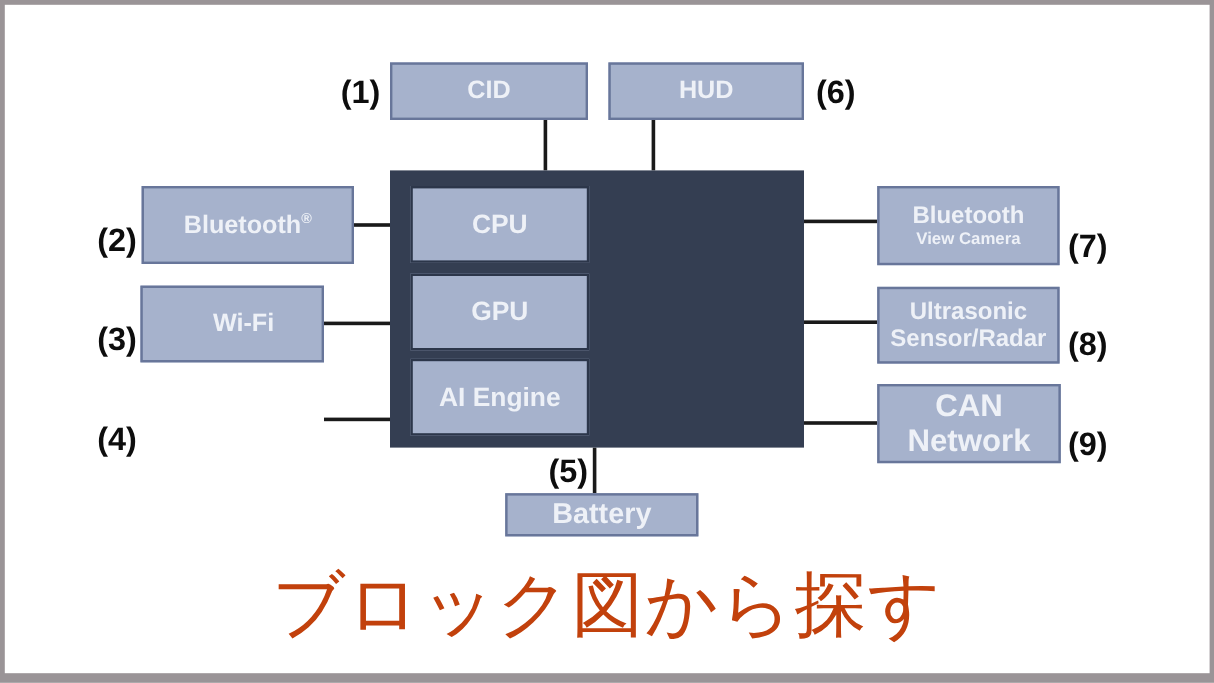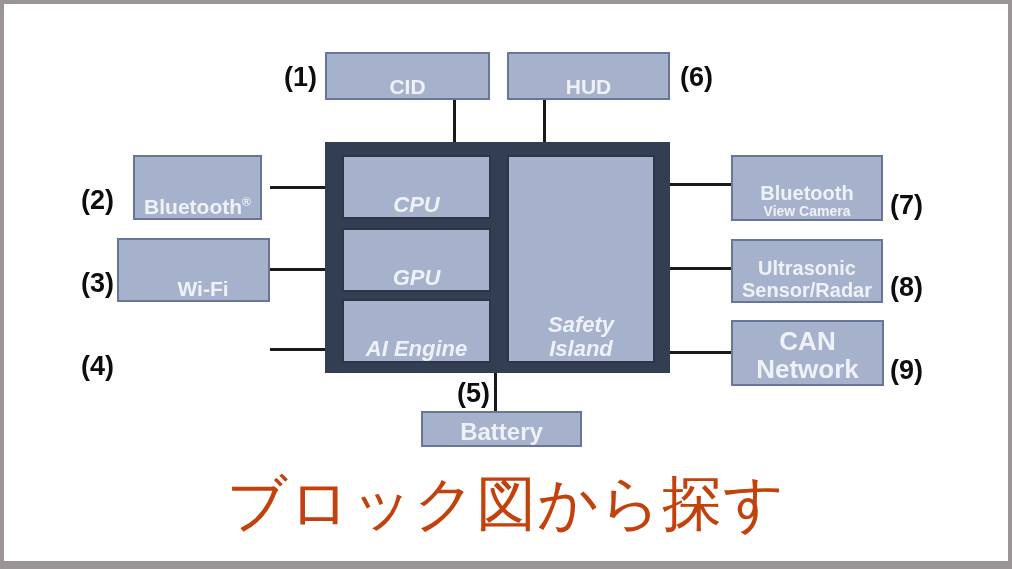--- a/index.html
+++ b/index.html
@@ -21,7 +21,7 @@
   .box{
     position:absolute;box-sizing:border-box;
     background:#a6b2cc;border:2px solid #68769a;
-    display:flex;flex-direction:column;align-items:center;justify-content:flex-end;
+    display:flex;flex-direction:column;align-items:center;justify-content:center;
     color:#eef1f7;font-weight:bold;text-align:center;line-height:1.1;
   }
   .box .lbl{font-size:21px;}

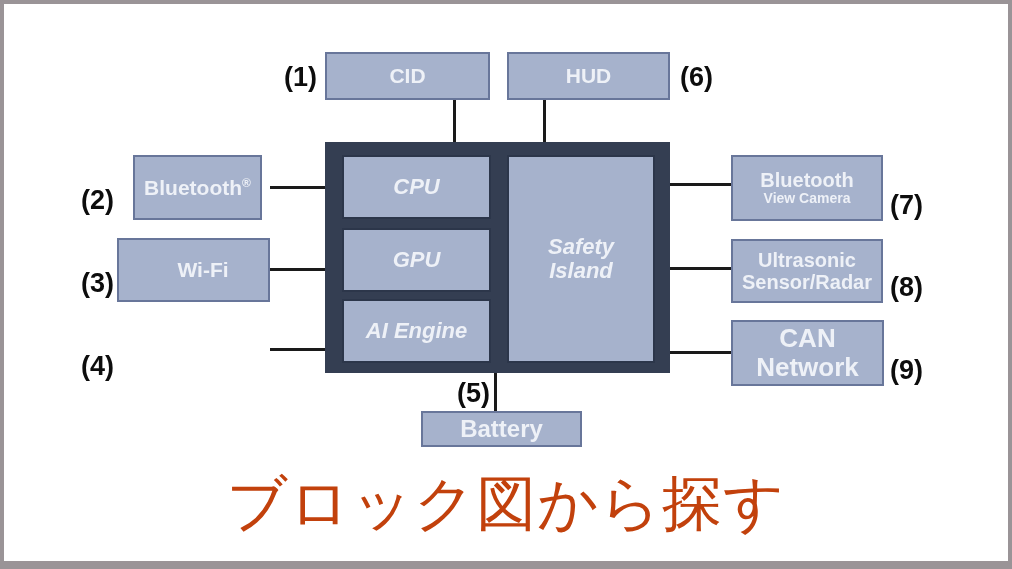--- a/index.html
+++ b/index.html
@@ -42,7 +42,7 @@
   
   .cid{left:321px;top:48px;width:165px;height:48px;}
   .hud{left:503px;top:48px;width:163px;height:48px;}
-  .bt{left:129px;top:151px;width:129px;height:65px;}
+  .bt{left:114px;top:151px;width:177px;height:65px;}
   .wifi{left:113px;top:234px;width:153px;height:64px;padding-left:19px;}
   .audio{left:113px;top:317px;width:153px;height:65px;}
   .sur{left:727px;top:151px;width:152px;height:66px;}

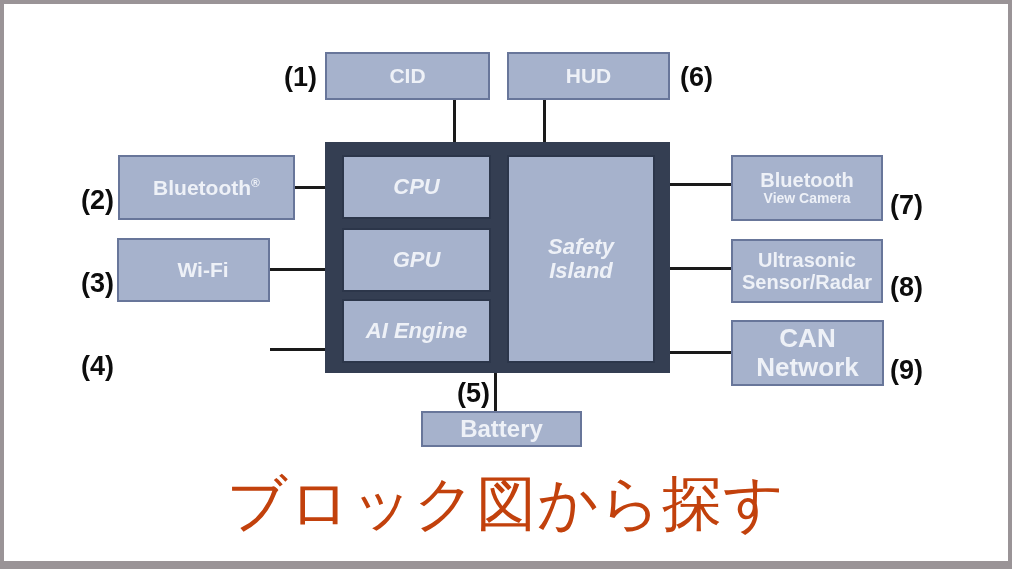--- a/index.html
+++ b/index.html
@@ -29,7 +29,7 @@
   
   .soc{
     position:absolute;left:321px;top:138px;width:345px;height:231px;
-    background:#343e52;box-sizing:border-box;font-style:italic;
+    background:#343e52;box-sizing:border-box;
   }
   .soc .box{border:2px solid #2c364a;}
   .soc .box .lbl{font-size:22px;}

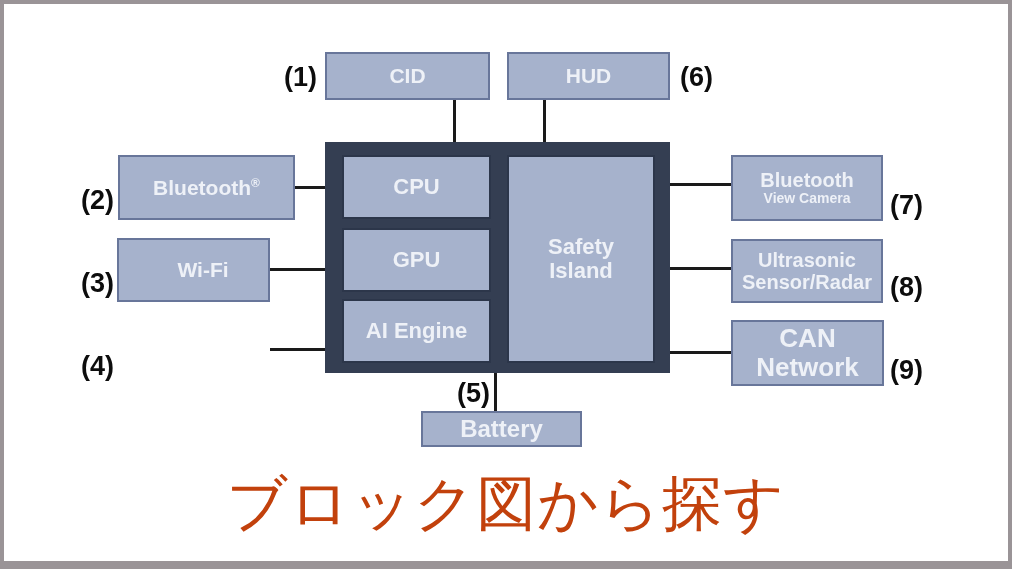--- a/index.html
+++ b/index.html
@@ -102,10 +102,6 @@
     <div class="box ai">
       <span class="lbl">AI Engine</span>
     </div>
-    <div class="box safety">
-      <span class="lbl">Safety</span>
-      <span class="lbl">Island</span>
-    </div>
   </div>
 
   <div class="num r" style="left:60px;top:180px;">(2)</div>

